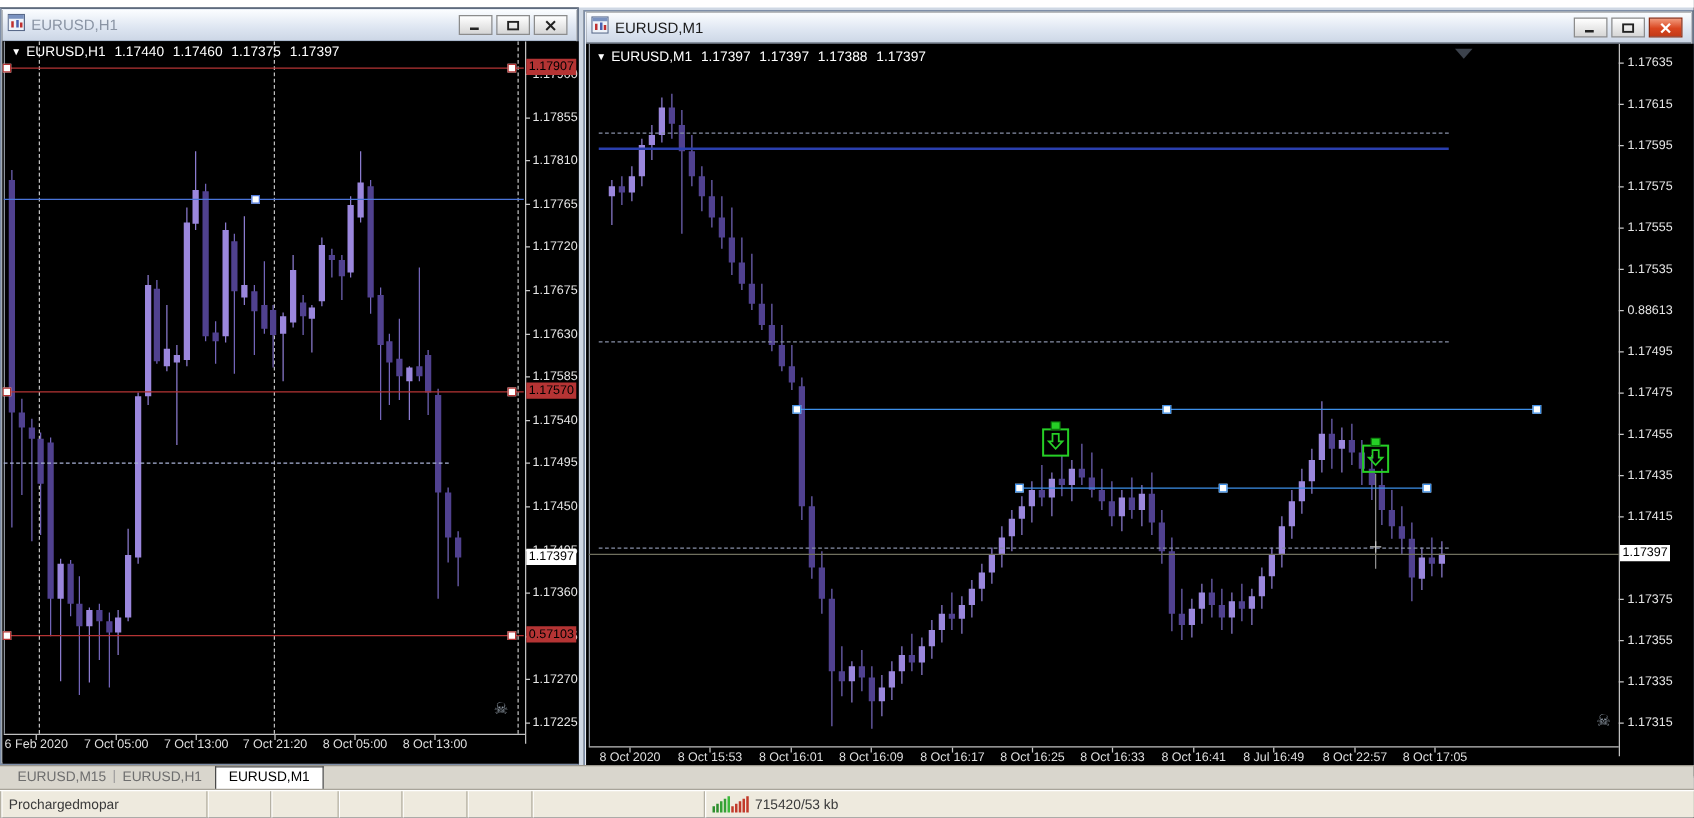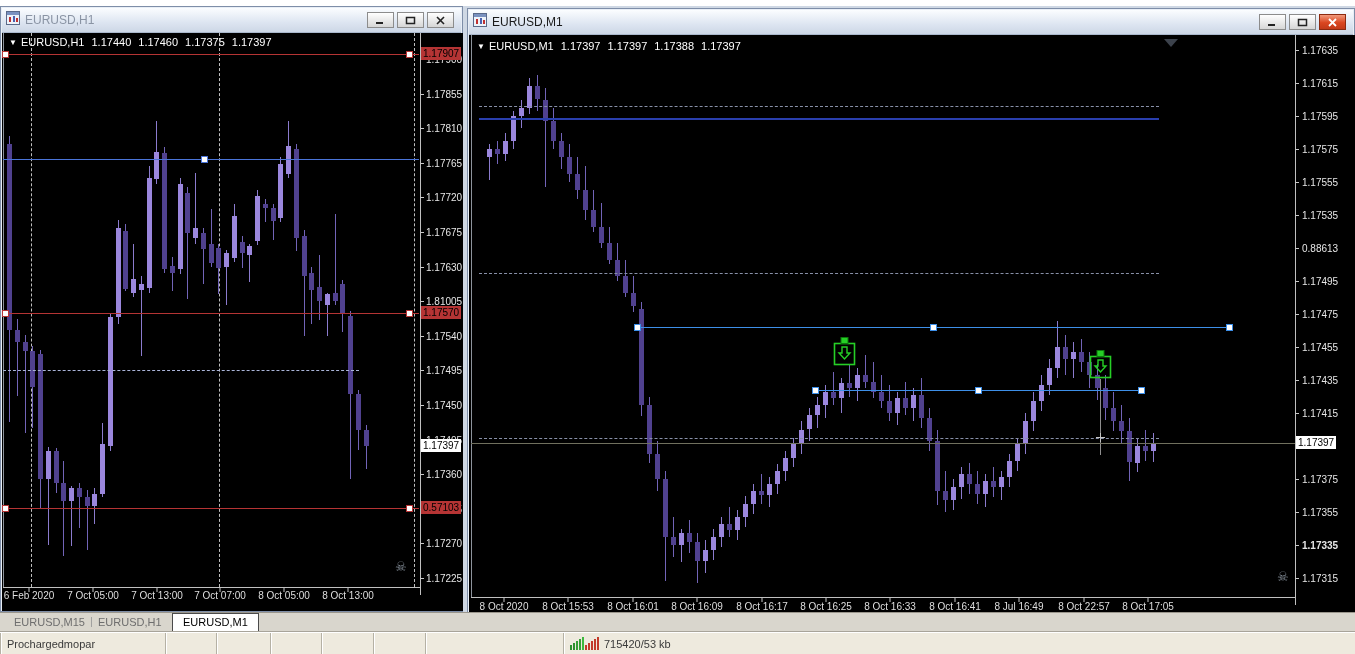--- a/index.html
+++ b/index.html
@@ -233,7 +233,7 @@
       <div class="ytick" style="left: 418px; top: 234px;"></div>
       <div class="ylab" style="left: 424px; top: 229px;">1.17630</div>
       <div class="ytick" style="left: 418px; top: 268px;"></div>
-      <div class="ylab" style="left: 424px; top: 263px;">1.81005</div>
+      <div class="ylab" style="left: 424px; top: 263px;">1.17585</div>
       <div class="ytick" style="left: 418px; top: 303px;"></div>
       <div class="ylab" style="left: 424px; top: 298px;">1.17540</div>
       <div class="ytick" style="left: 418px; top: 337px;"></div>

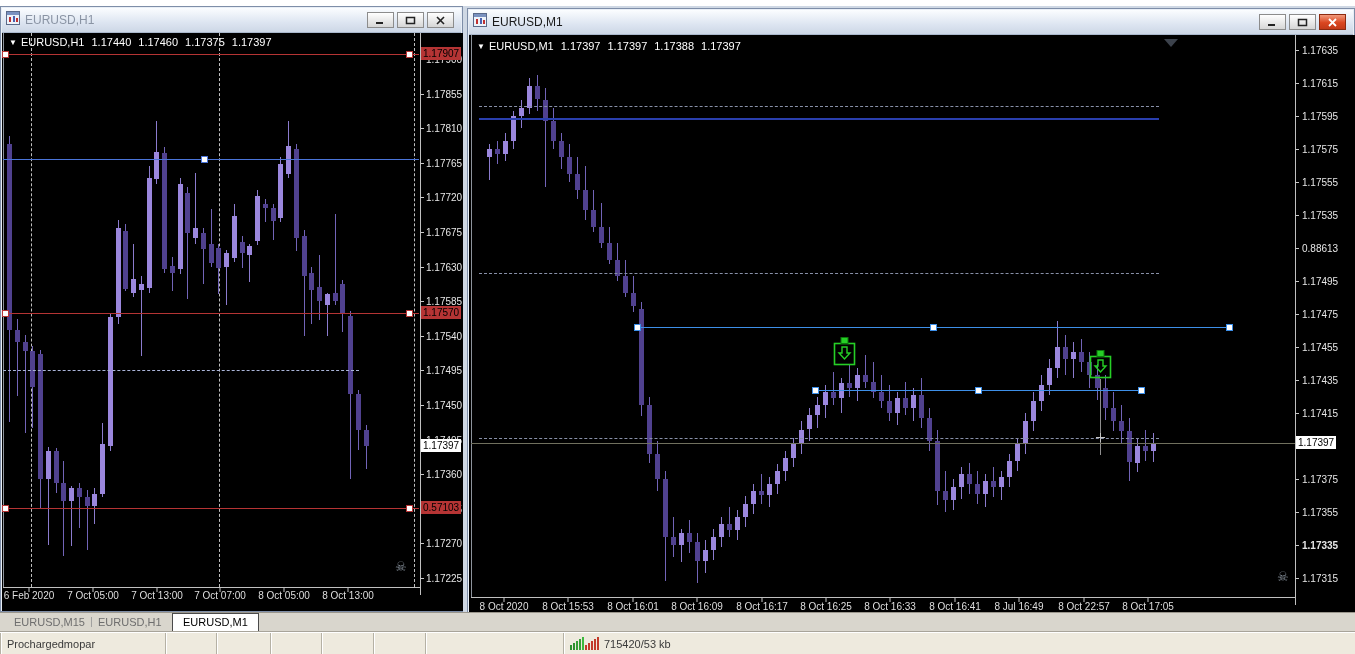--- a/index.html
+++ b/index.html
@@ -513,7 +513,7 @@
       <div class="ytick" style="left: 826px; top: 477px;"></div>
       <div class="ylab" style="left: 833px; top: 472px;">1.17355</div>
       <div class="ytick" style="left: 826px; top: 510px;"></div>
-      <div class="ylab" style="left: 833px; top: 505px; font-weight: bold;">1.17335</div>
+      <div class="ylab" style="left: 833px; top: 505px;">1.17335</div>
       <div class="ytick" style="left: 826px; top: 543px;"></div>
       <div class="ylab" style="left: 833px; top: 538px;">1.17315</div>
       <div class="plab white" style="left: 827px; top: 401px;">1.17397</div>

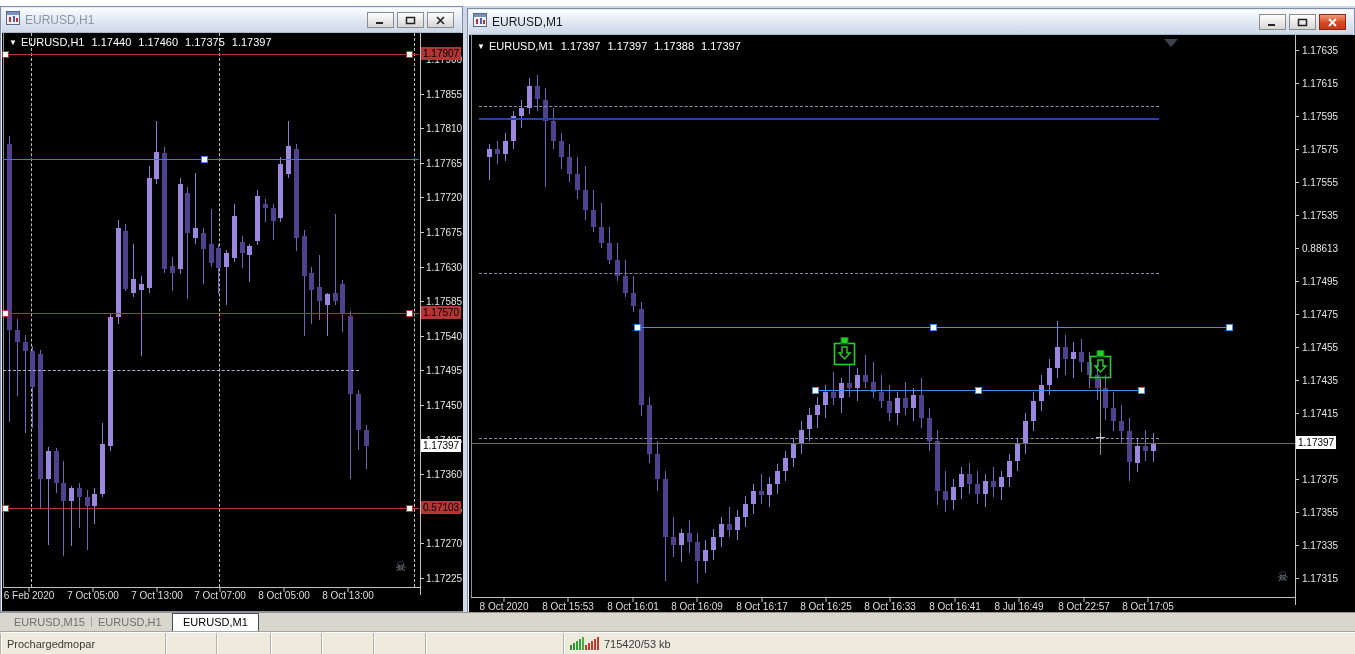--- a/index.html
+++ b/index.html
@@ -258,7 +258,7 @@
       <div class="xtick" style="left: 155px; top: 555px;"></div>
       <div class="xlab" style="left: 155px; top: 557px;">7 Oct 13:00</div>
       <div class="xtick" style="left: 218px; top: 555px;"></div>
-      <div class="xlab" style="left: 218px; top: 557px;">7 Oct 07:00</div>
+      <div class="xlab" style="left: 218px; top: 557px;">7 Oct 21:20</div>
       <div class="xtick" style="left: 282px; top: 555px;"></div>
       <div class="xlab" style="left: 282px; top: 557px;">8 Oct 05:00</div>
       <div class="xtick" style="left: 346px; top: 555px;"></div>

